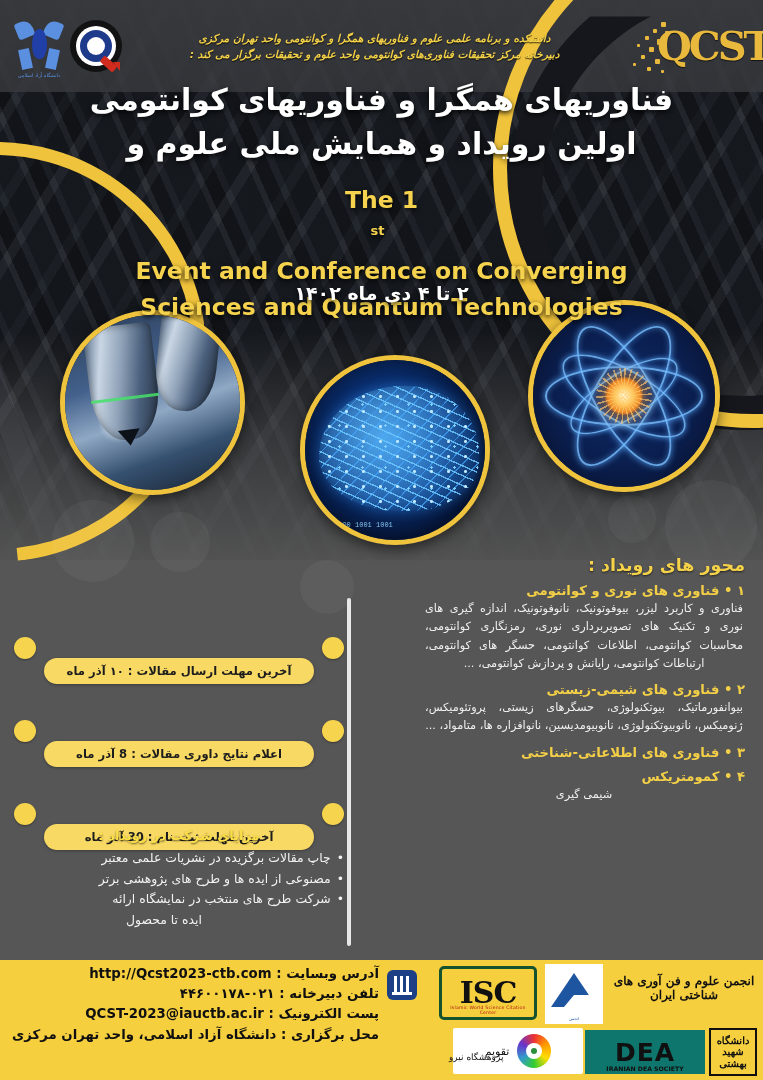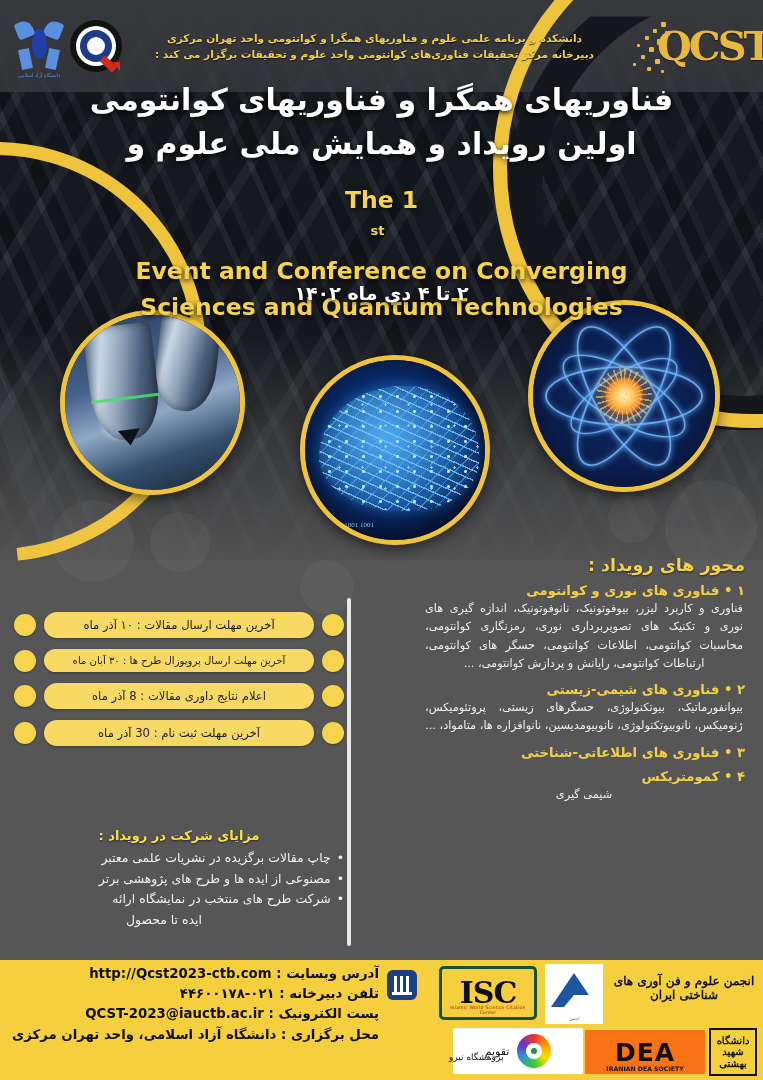--- a/index.html
+++ b/index.html
@@ -149,6 +149,7 @@
     text-align:center;
     padding:0 6px;
     line-height:1.55;
+    font-style:italic;
   }
   .hdr-line{
     color:#f2d047;

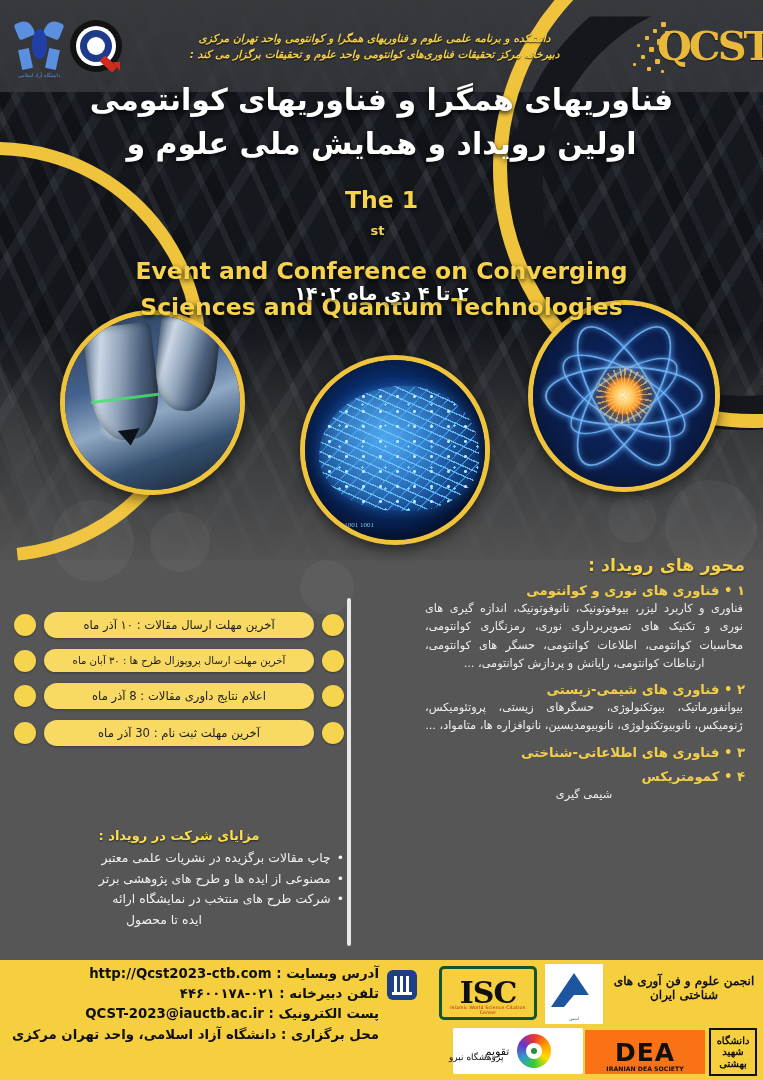--- a/index.html
+++ b/index.html
@@ -335,7 +335,7 @@
   .brain-bits{
     position:absolute; left:8px; bottom:10px;
     color:#8fd4ff; font-size:7px; line-height:1.35;
-    font-family:Liberation Serif, serif;
+    font-family:Liberation Mono, monospace;
     opacity:.9; direction:ltr; text-align:center;
   }
 

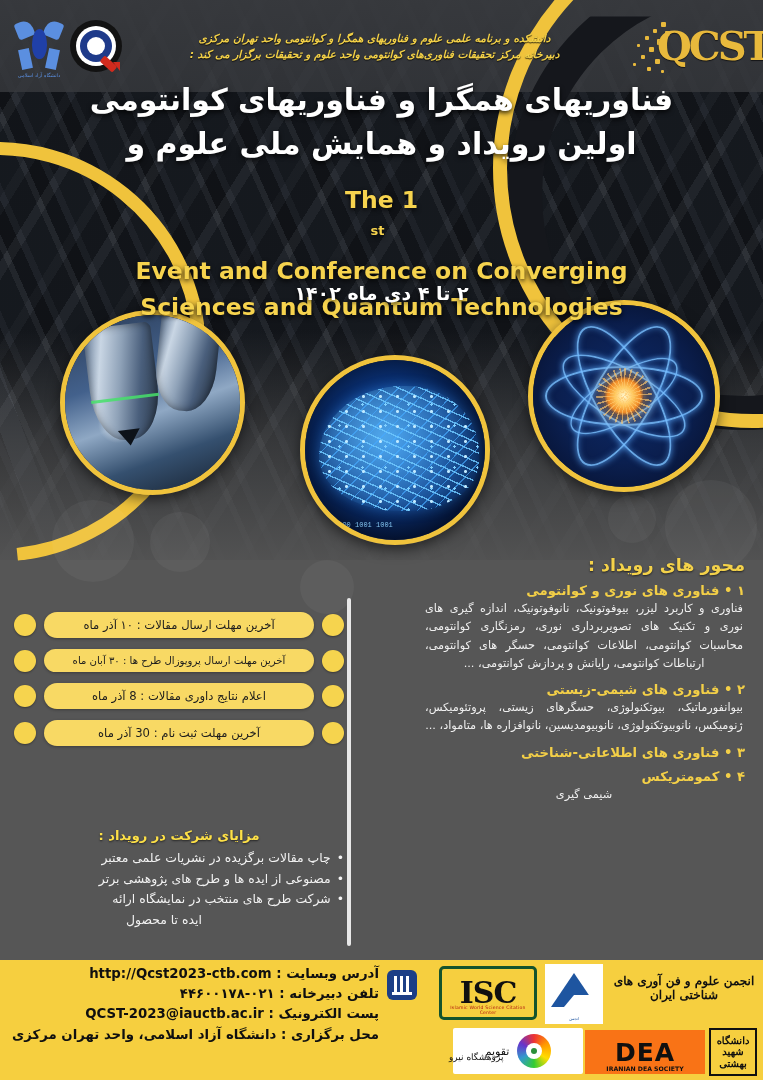--- a/index.html
+++ b/index.html
@@ -442,10 +442,11 @@
     border-radius:22px;
     padding:6px 12px;
     font-size:11.6px;
-    font-weight:400;
+    font-weight:700;
     text-align:center;
     white-space:nowrap;
     box-shadow:0 1px 3px rgba(0,0,0,.3);
+    margin-top:46px;
   }
   .pill.sm{ font-size:10.1px; }
 

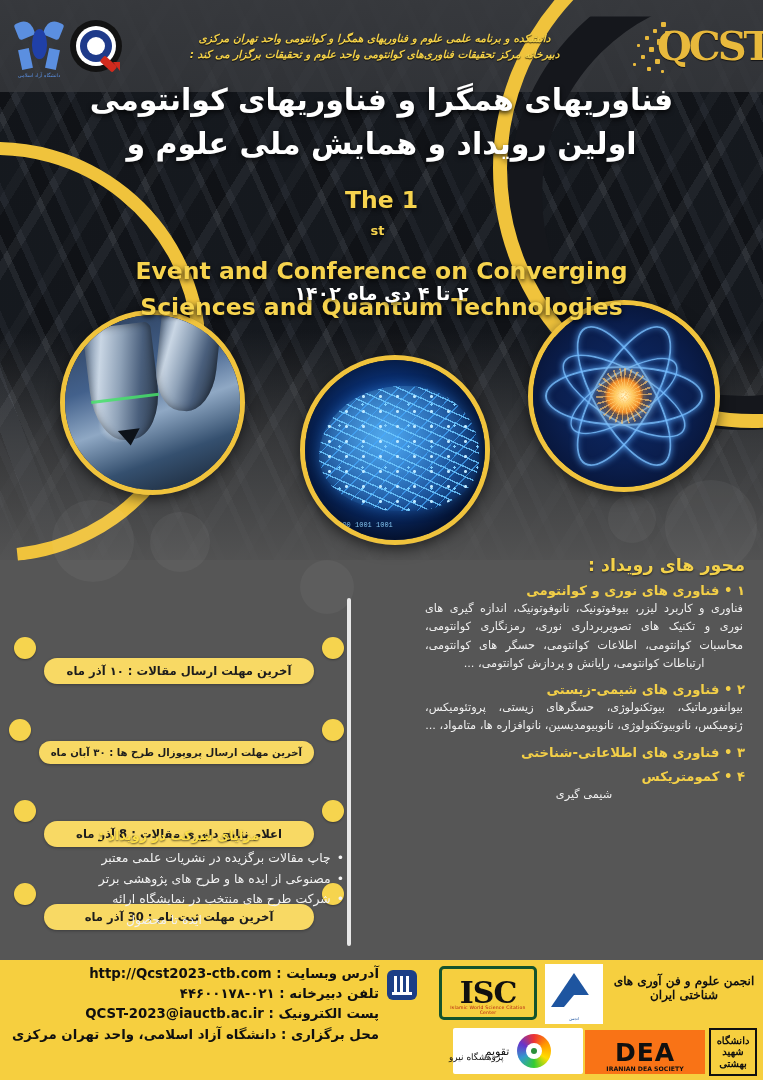--- a/index.html
+++ b/index.html
@@ -799,11 +799,6 @@
     <div class="pill-row">
       <div class="dot"></div>
       <div class="pill">آخرین مهلت ارسال مقالات : ۱۰ آذر ماه</div>
-      <div class="dot"></div>
-    </div>
-    <div class="pill-row">
-      <div class="dot"></div>
-      <div class="pill sm">آخرین مهلت ارسال پروپوزال طرح ها : ۳۰ آبان ماه</div>
       <div class="dot"></div>
     </div>
     <div class="pill-row">

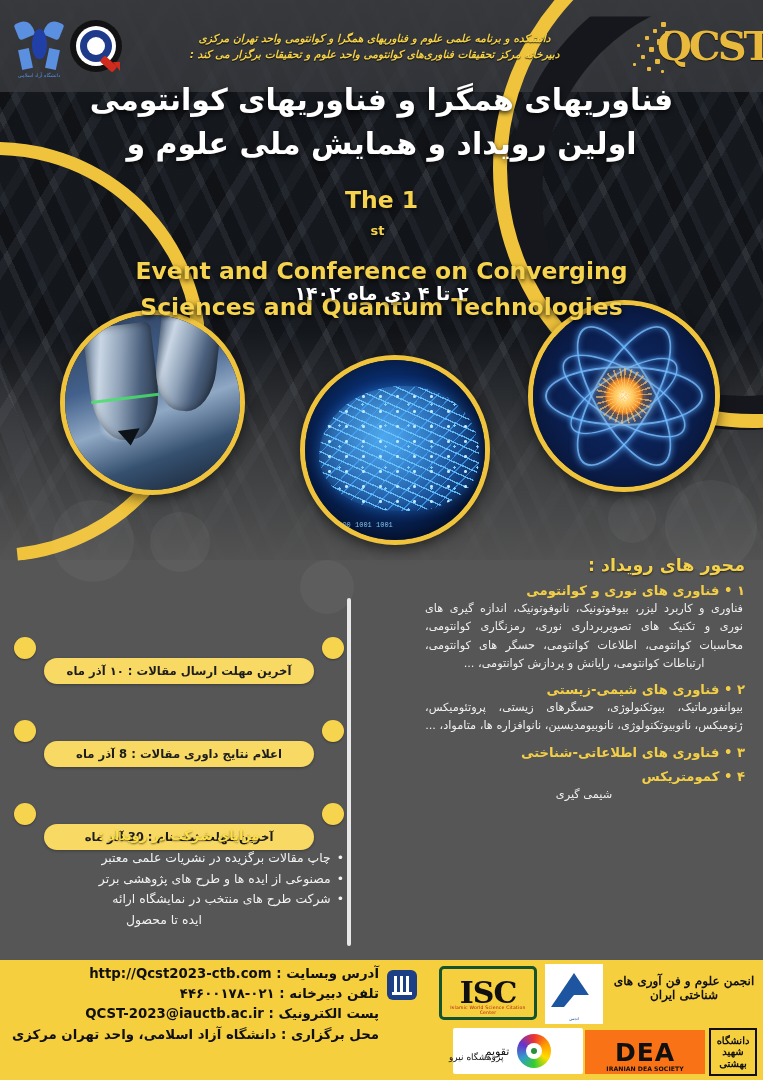--- a/index.html
+++ b/index.html
@@ -616,7 +616,7 @@
 
   .chip-dea{
     left:158px; top:70px; width:120px; height:44px;
-    background:#f97316;
+    background:#0f766e;
   }
   .dea-txt{
     font-family:"DejaVu Sans","Liberation Sans",sans-serif;

